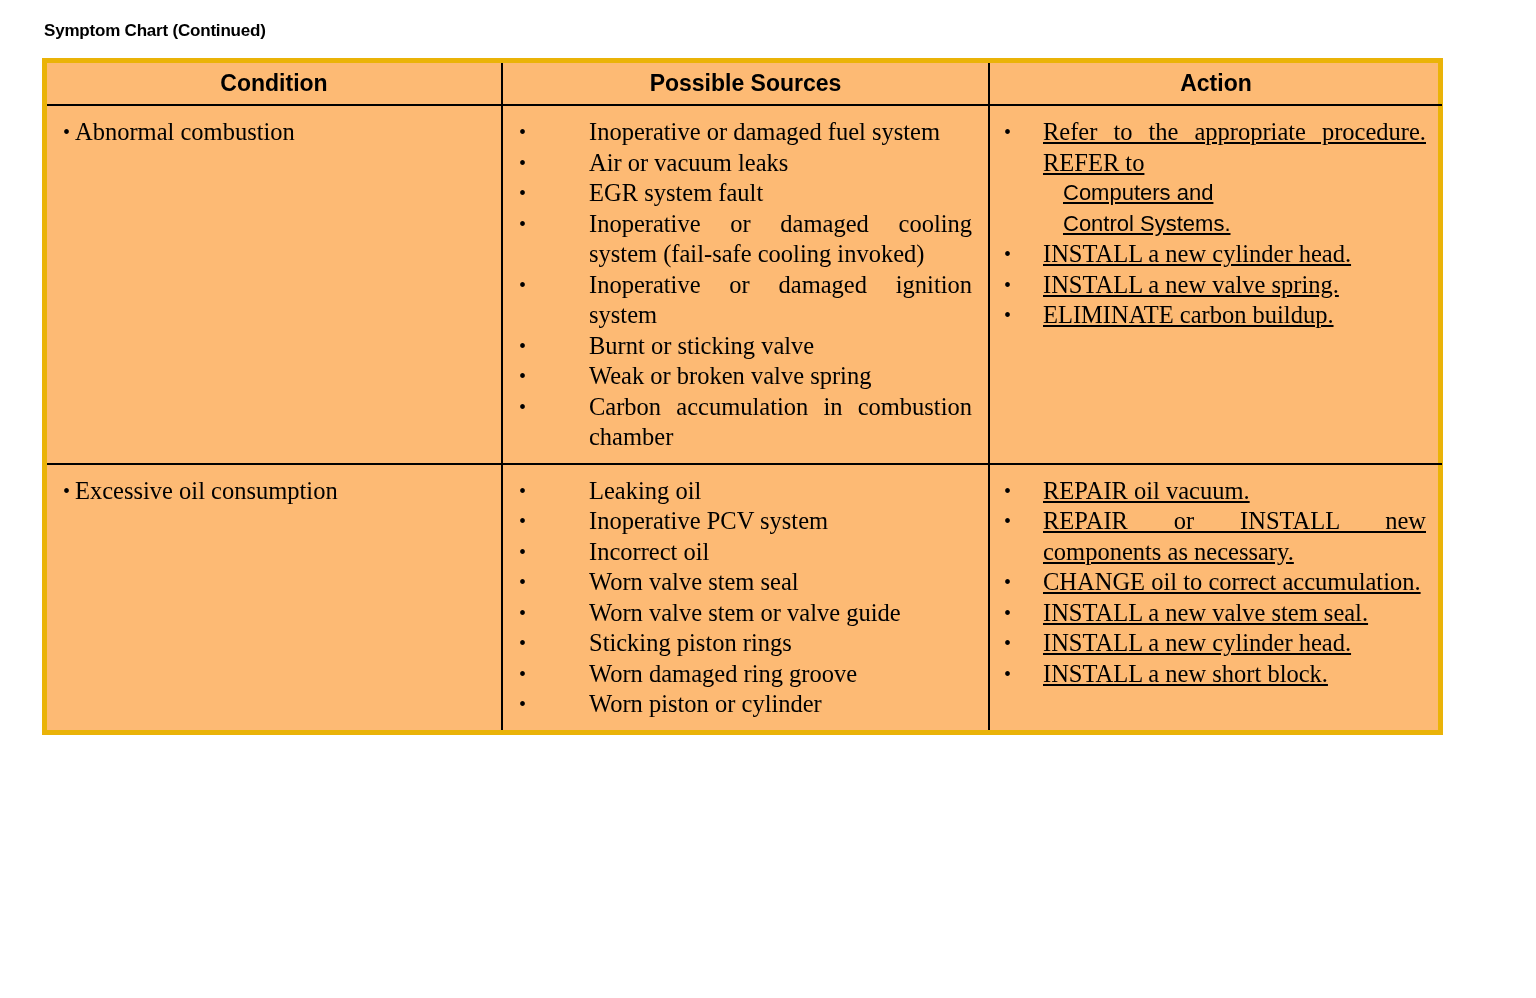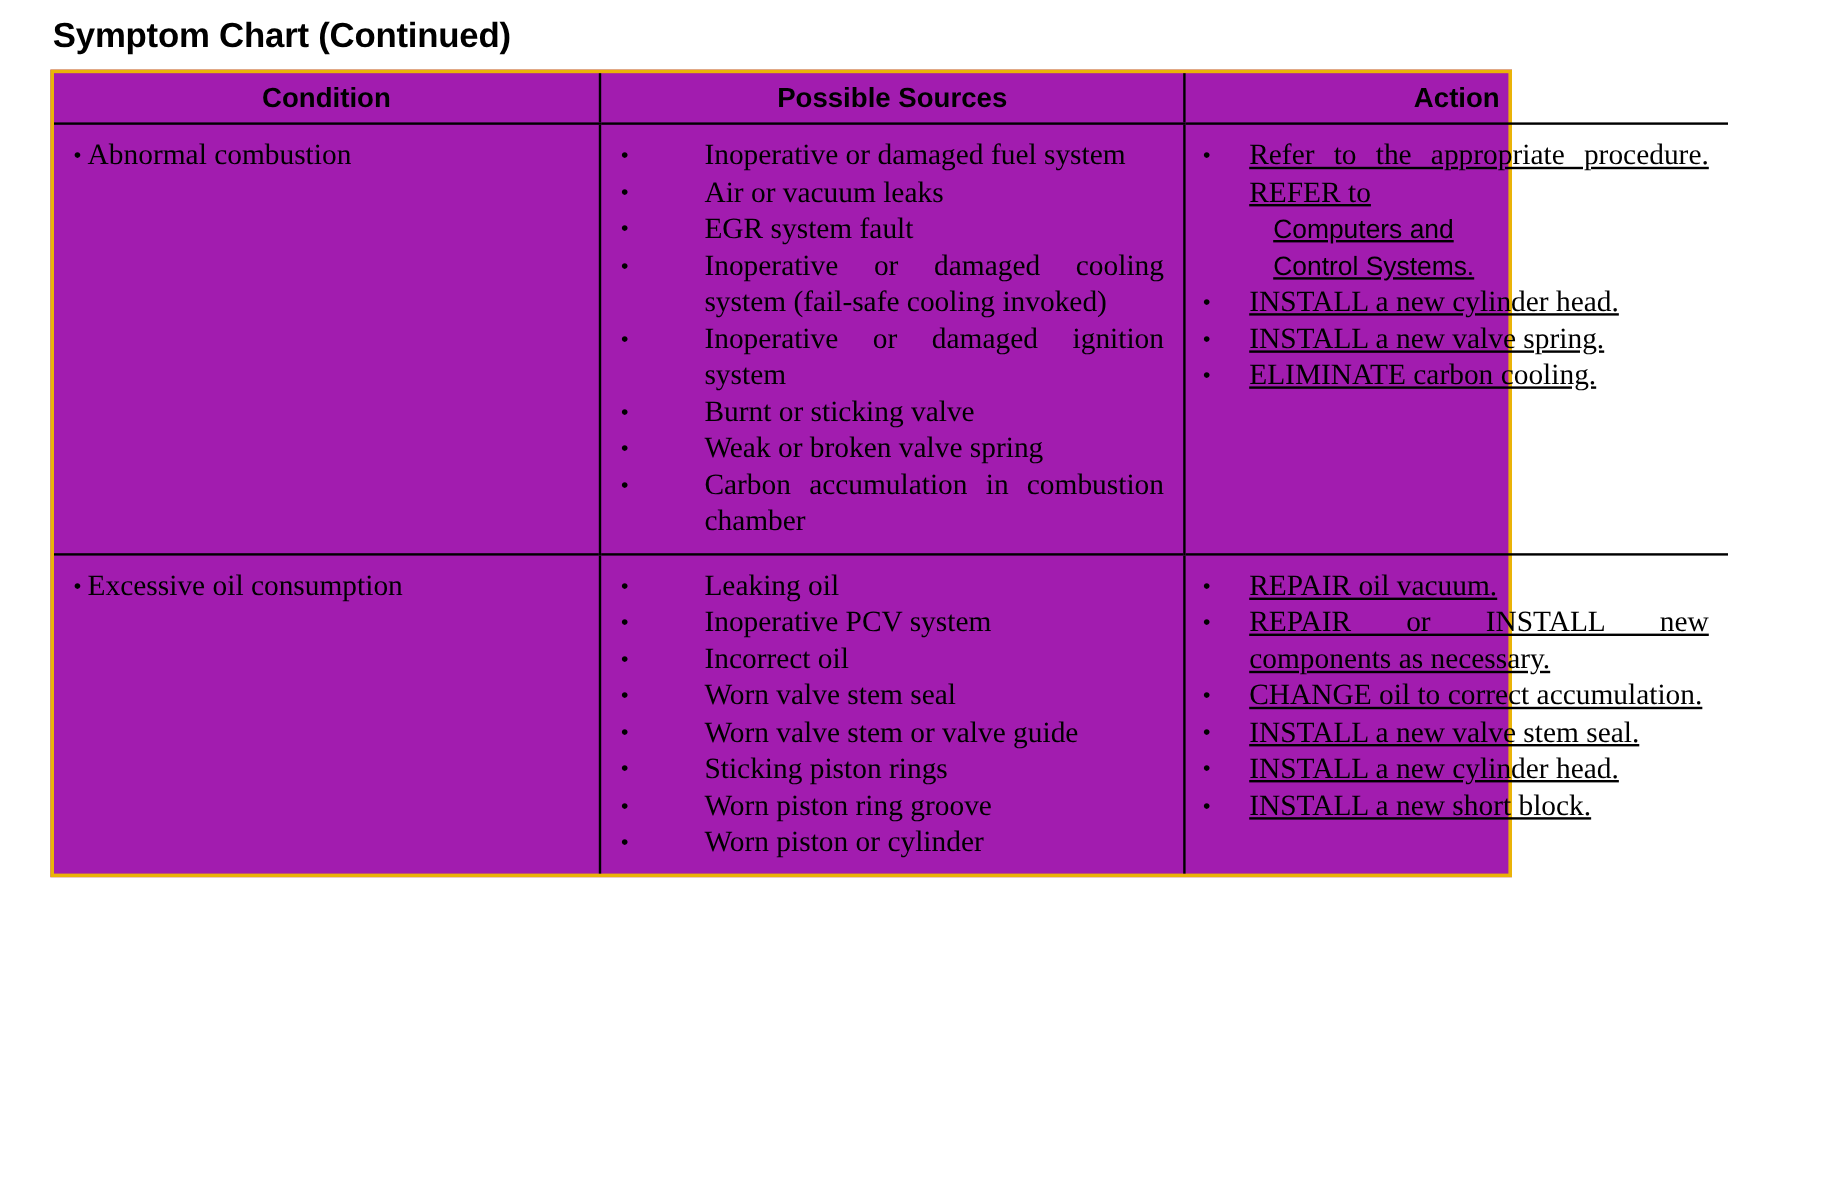--- a/index.html
+++ b/index.html
@@ -26,7 +26,7 @@
     top: 16px;
     font-family: "Liberation Sans", "DejaVu Sans", sans-serif;
     font-weight: bold;
-    font-size: 29px;
+    font-size: 17px;
     line-height: 29px;
     letter-spacing: -0.2px;
     white-space: nowrap;

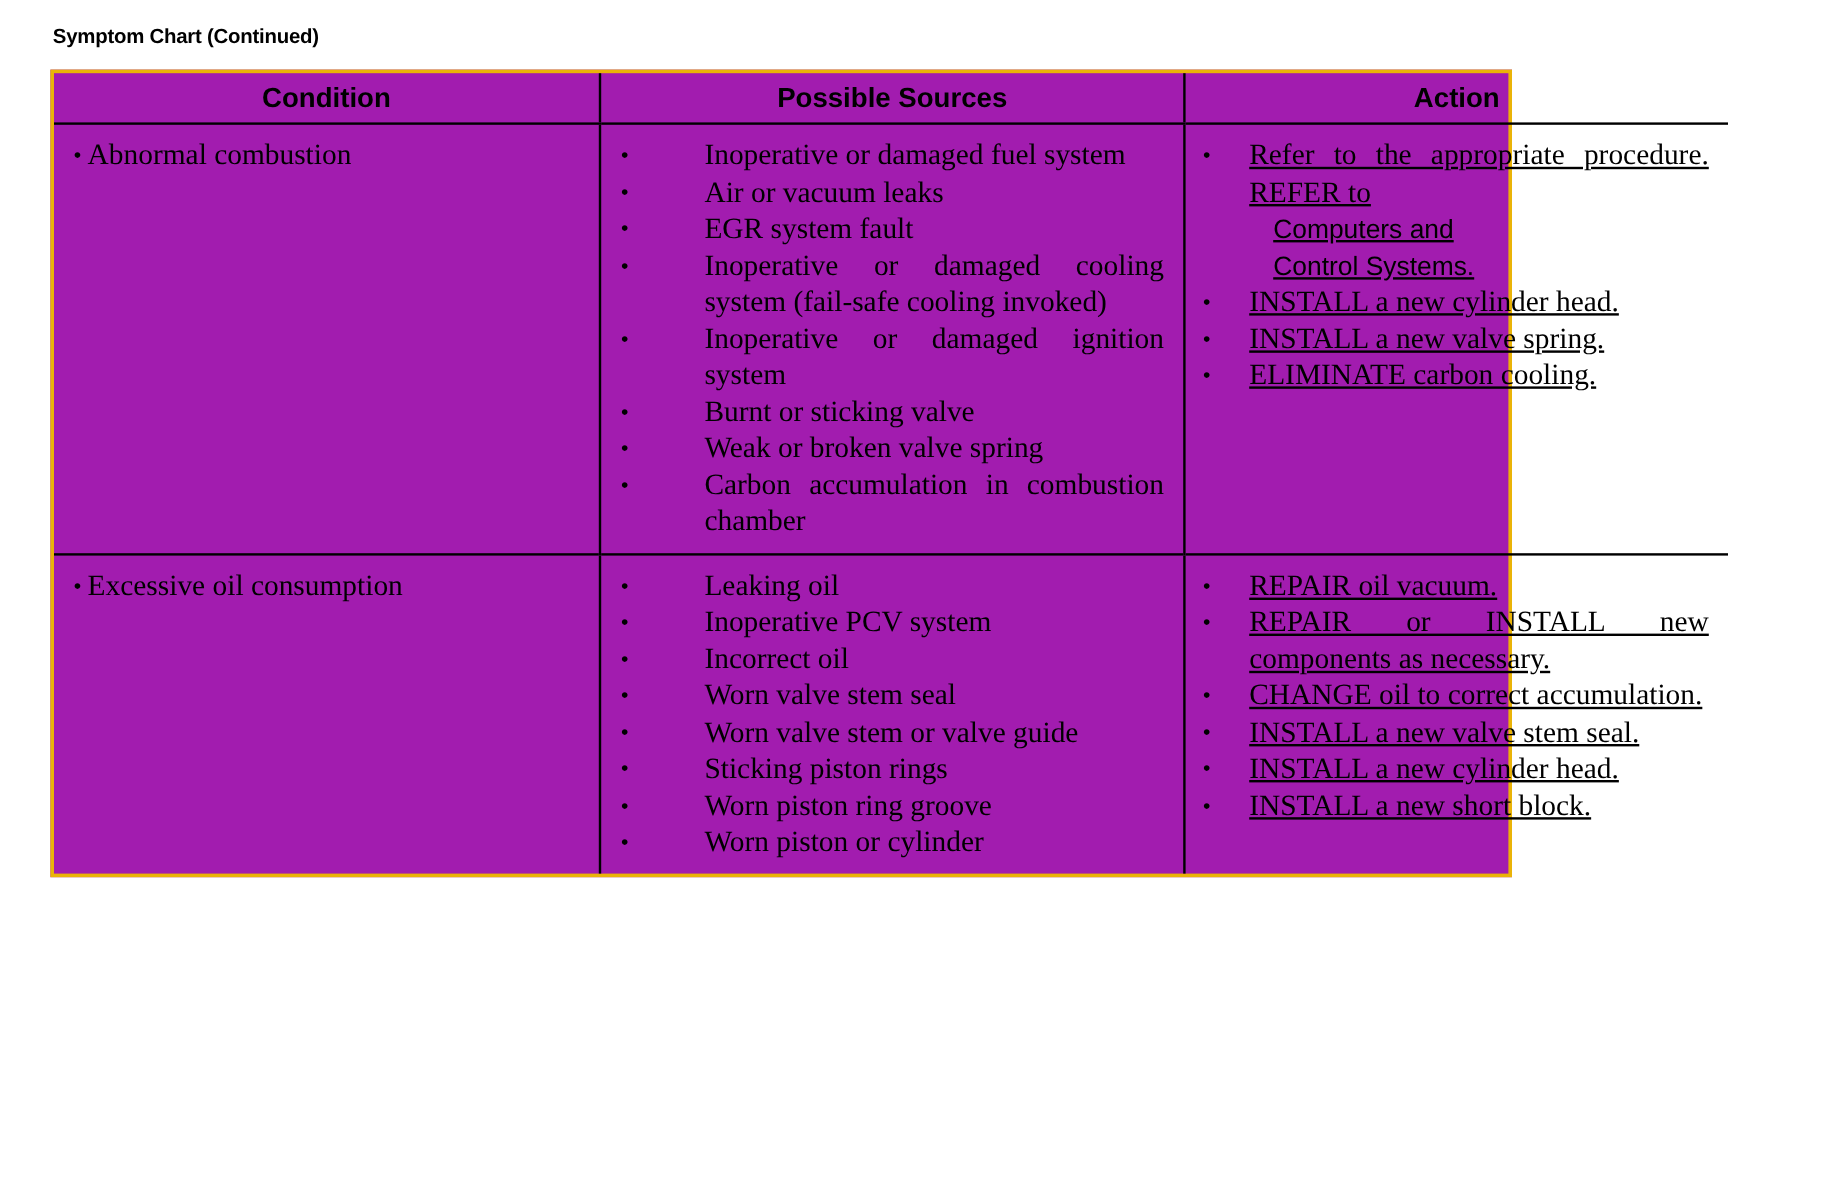--- a/index.html
+++ b/index.html
@@ -36,11 +36,11 @@
     position: absolute;
     left: 42px;
     top: 58px;
-    width: 1218px;          
-    border: 3px solid #eab308;
+    width: 1401px;          
+    border: 5px solid #eab308;
     border-collapse: collapse;
     box-sizing: border-box;
-    background: #a21caf;
+    background: #fdba74;
   }
   #symptom-table table {
     width: 100%;

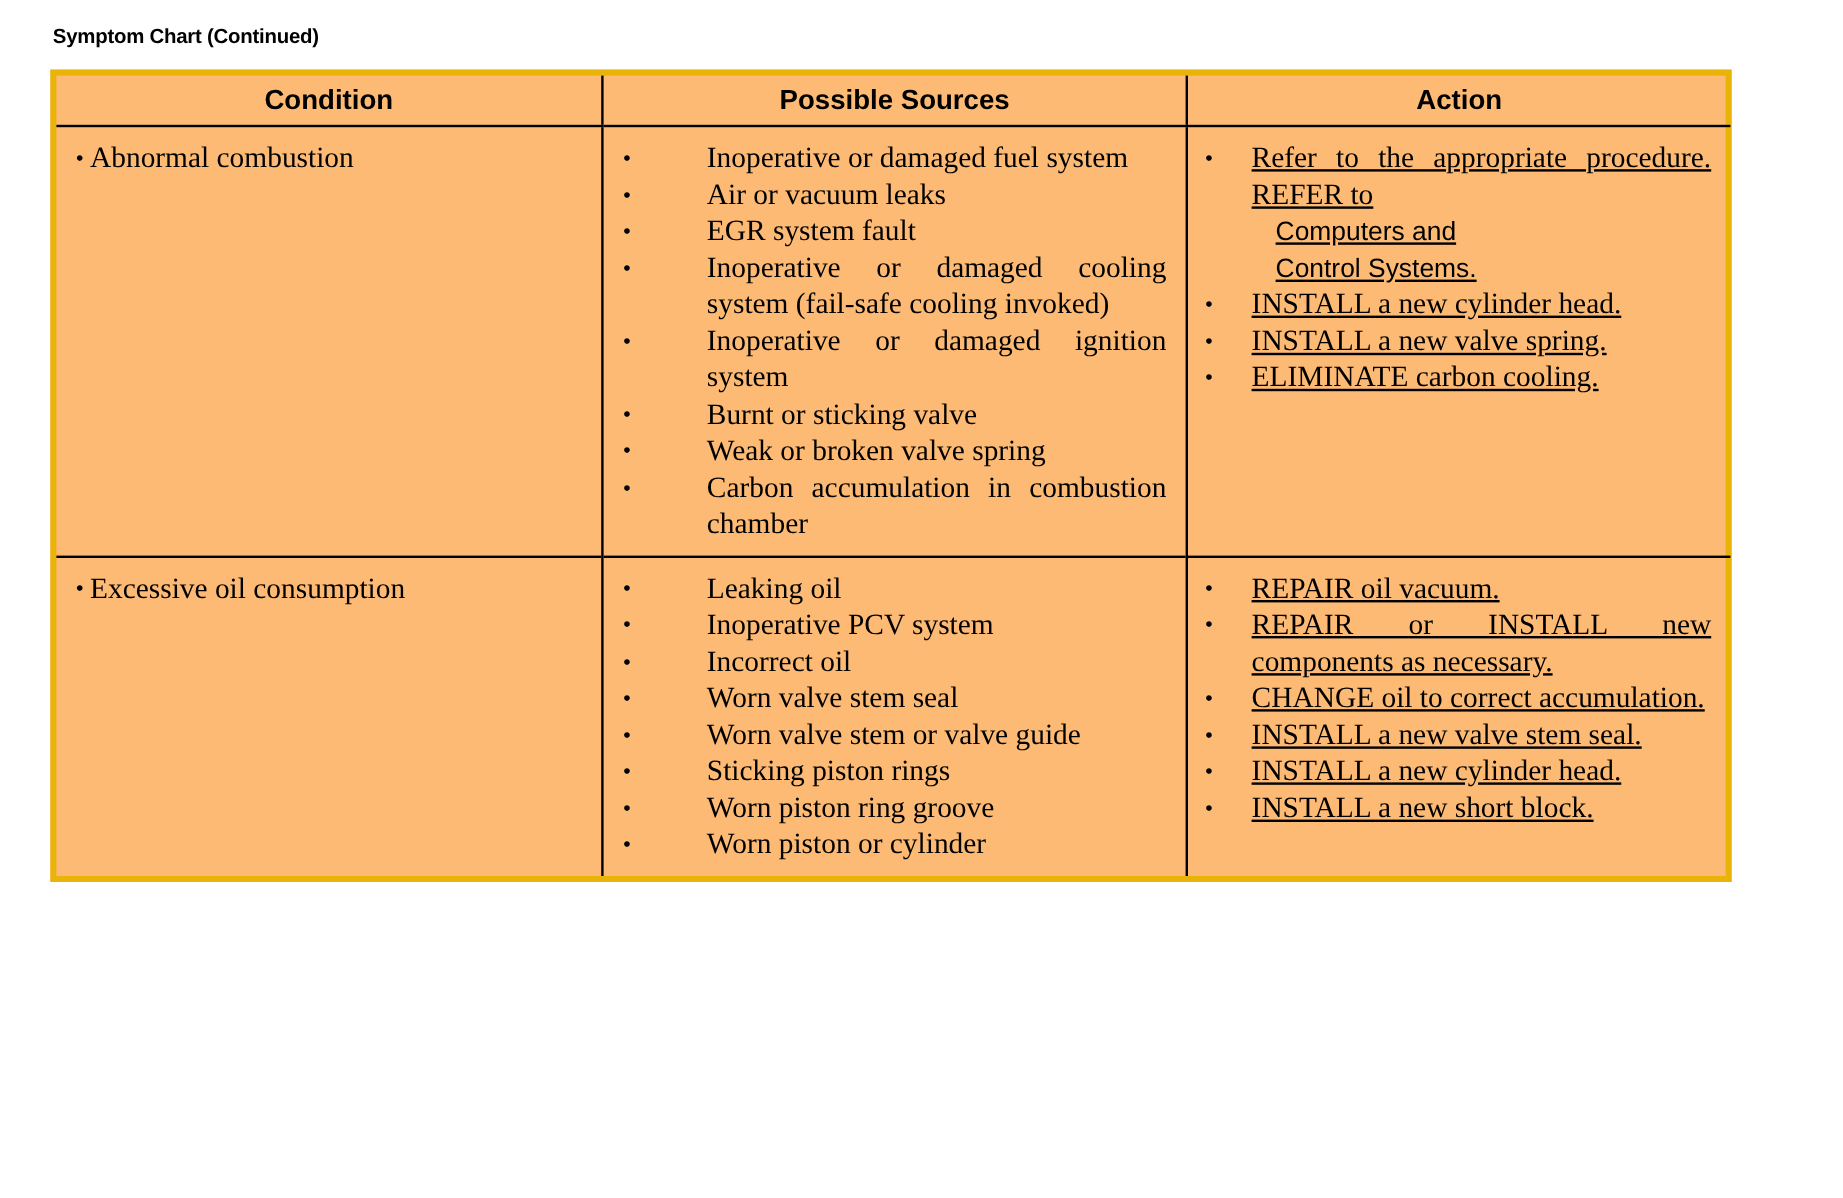--- a/index.html
+++ b/index.html
@@ -176,7 +176,7 @@
                   <li><span>Refer to the appropriate procedure. REFER to </span><span class="xref">Computers and<br>Control Systems.</span></li>
                   <li class="gap-2"><span>INSTALL a new cylinder head.</span></li>
                   <li><span>INSTALL a new valve spring.</span></li>
-                  <li><span>ELIMINATE carbon cooling.</span></li>
+                  <li><span>ELIMINATE carbon buildup.</span></li>
                 </ul>
               </div>
             </td>

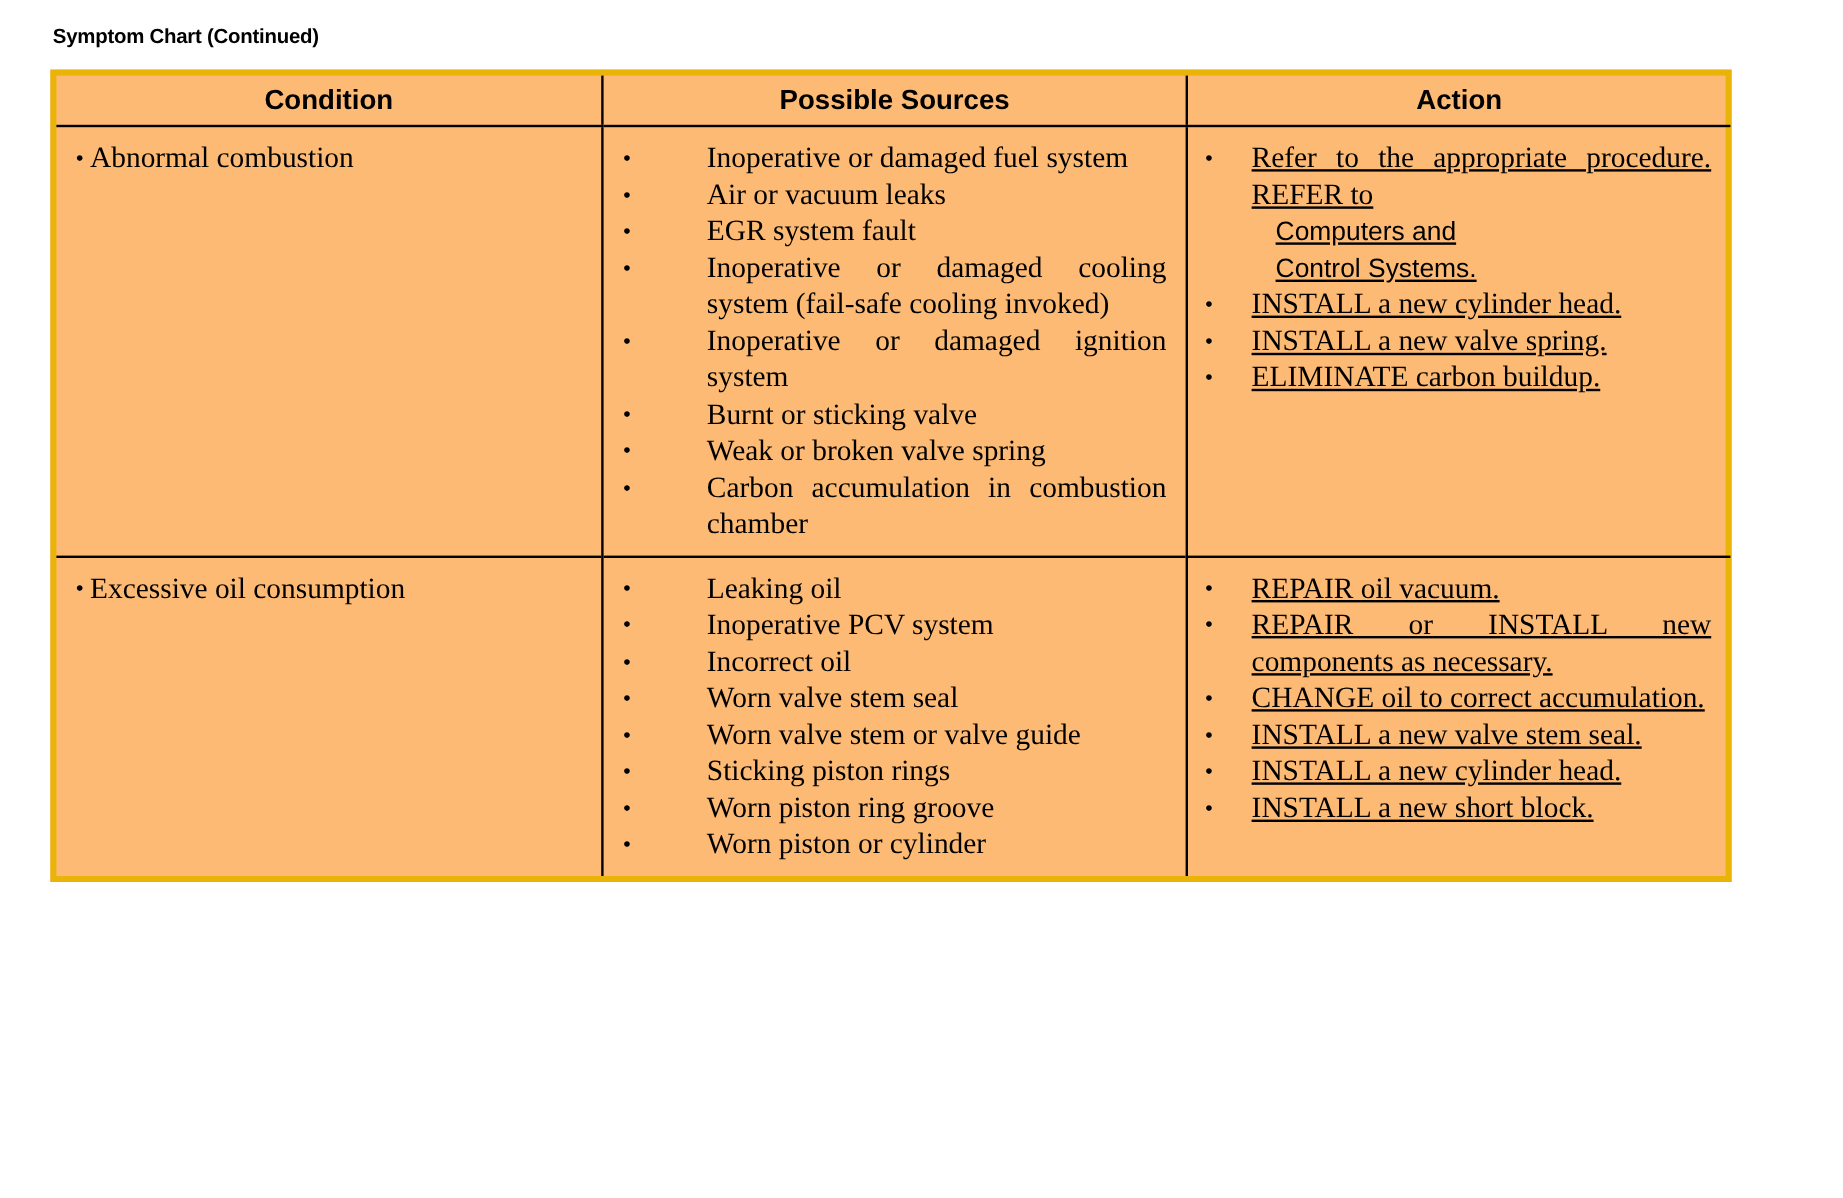--- a/index.html
+++ b/index.html
@@ -198,7 +198,7 @@
                   <li class="gap-1"><span>Worn valve stem seal</span></li>
                   <li class="gap-1"><span>Worn valve stem or valve guide</span></li>
                   <li><span>Sticking piston rings</span></li>
-                  <li><span>Worn piston ring groove</span></li>
+                  <li><span>Worn damaged ring groove</span></li>
                   <li><span>Worn piston or cylinder</span></li>
                 </ul>
               </div>

